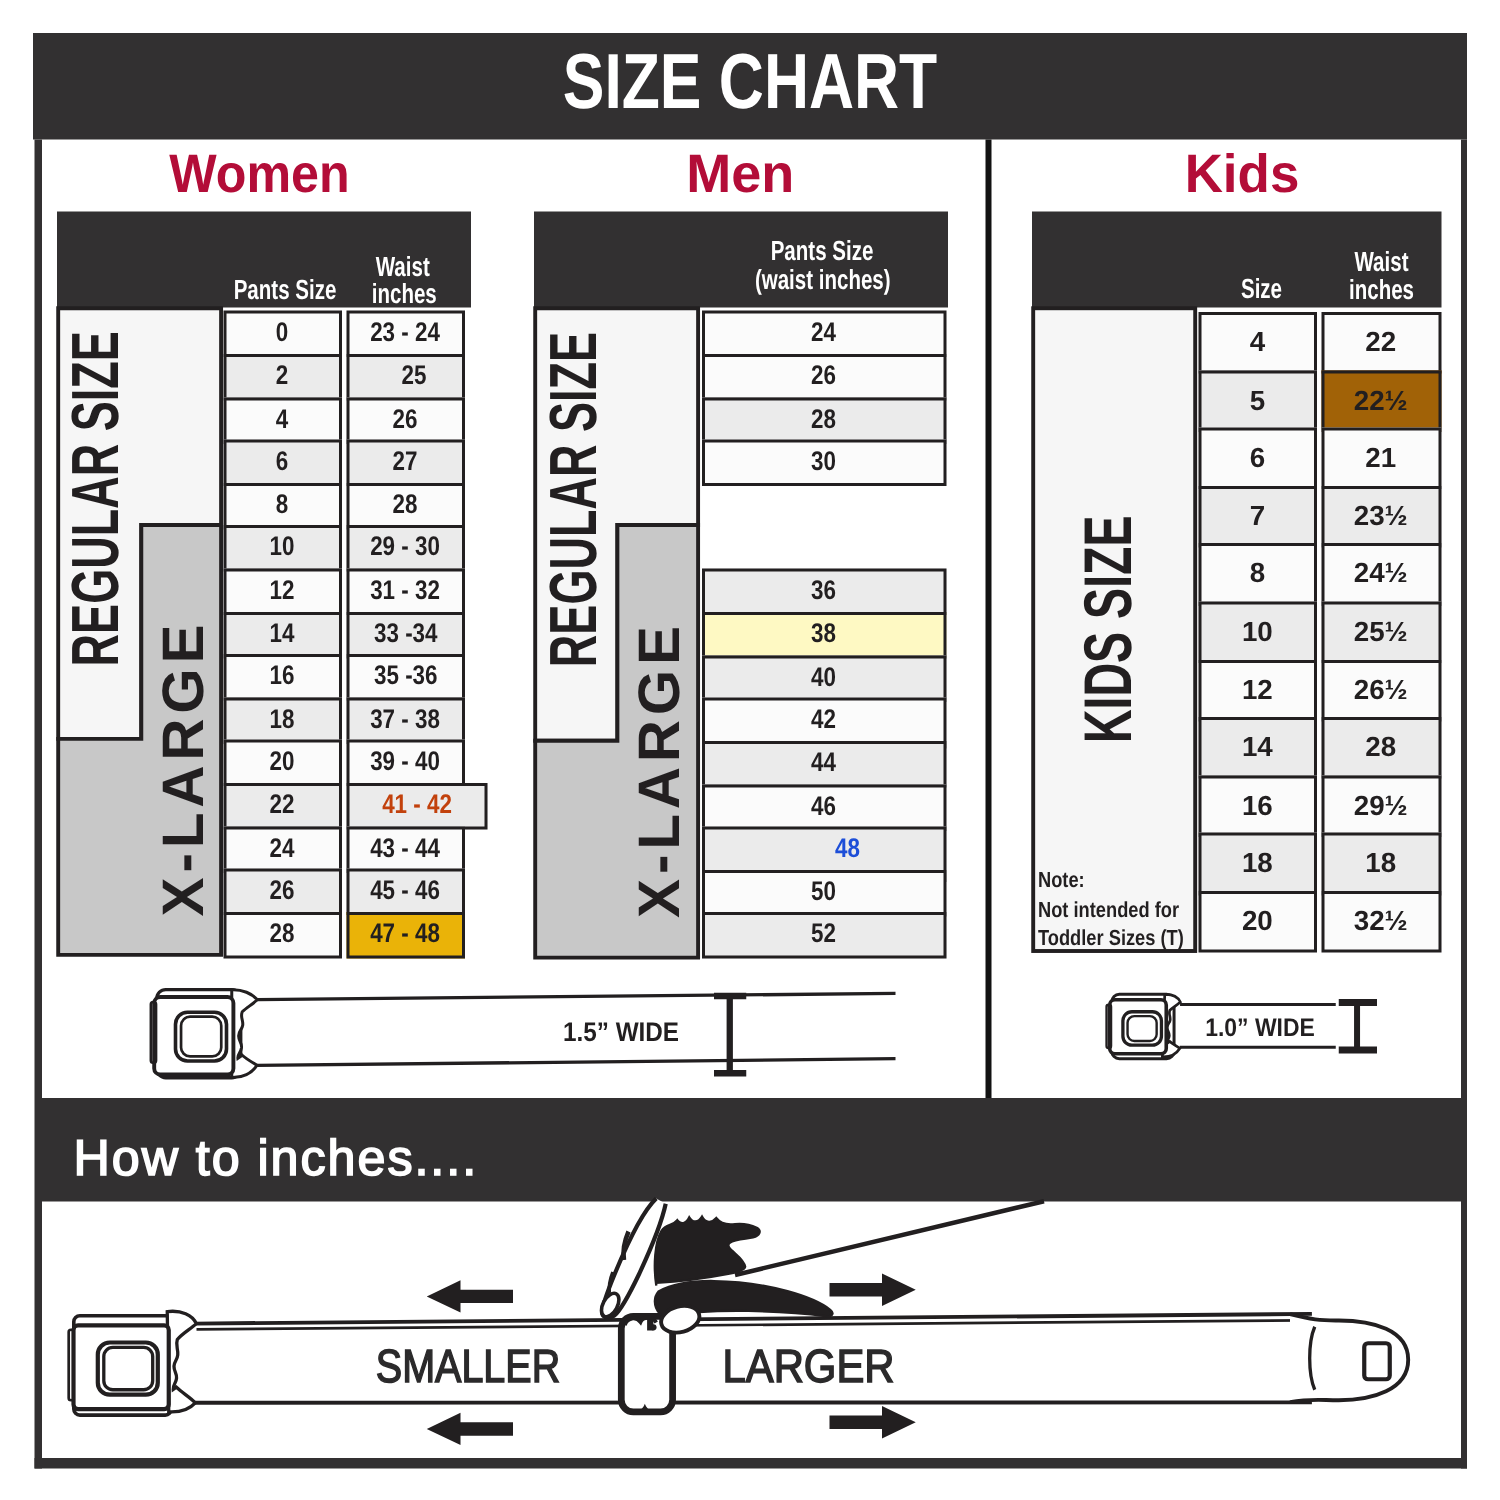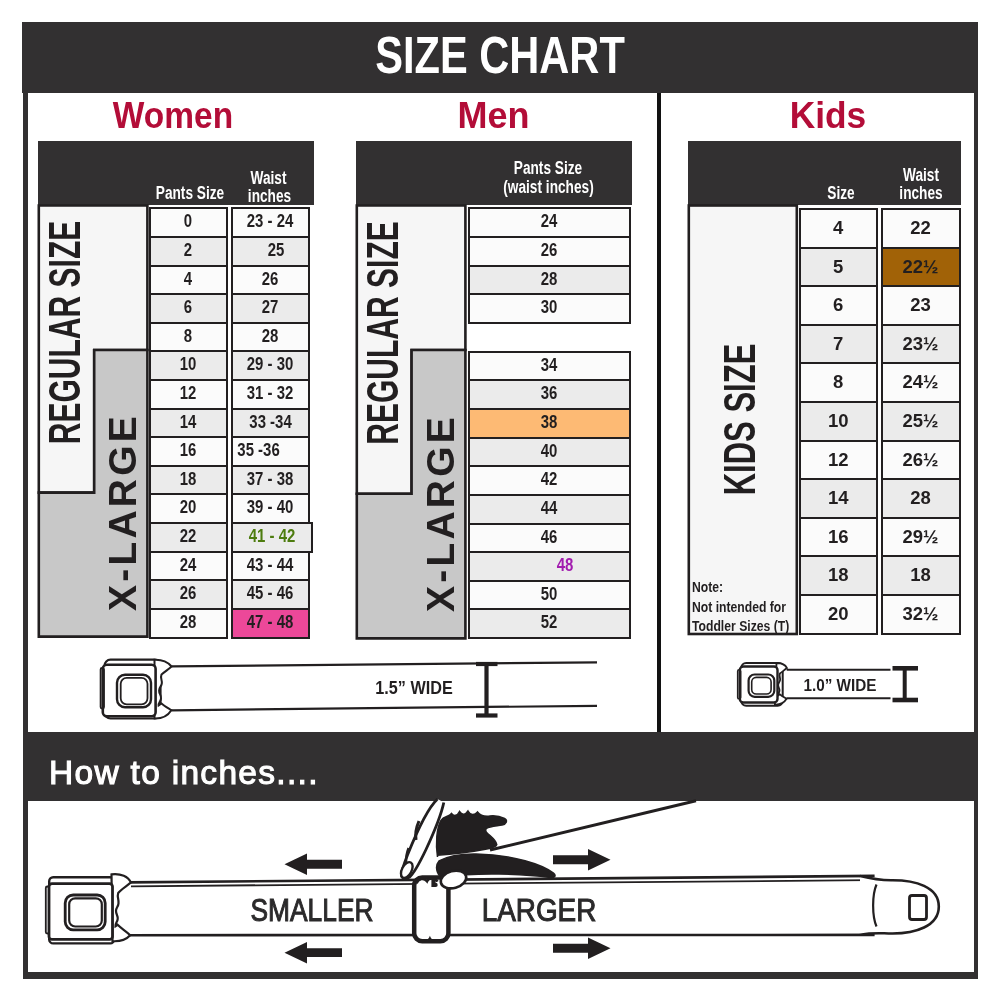--- a/index.html
+++ b/index.html
@@ -127,7 +127,7 @@
 
 <div style="position:absolute;left:880.5px;top:208.0px;width:80px;height:41.2px;box-sizing:border-box;border:2.6px solid #221f20;background:#fbfbfb;font:bold 18.5px/35px 'Liberation Sans',sans-serif;text-align:center;color:#221f20;"><span style="display:inline-block;transform:scaleX(1.0)">22</span></div>
 <div style="position:absolute;left:880.5px;top:246.6px;width:80px;height:41.2px;box-sizing:border-box;border:2.6px solid #221f20;background:#a16207;font:bold 18.5px/35px 'Liberation Sans',sans-serif;text-align:center;color:#221f20;"><span style="display:inline-block;transform:scaleX(1.0)">22½</span></div>
-<div style="position:absolute;left:880.5px;top:285.2px;width:80px;height:41.2px;box-sizing:border-box;border:2.6px solid #221f20;background:#fbfbfb;font:bold 18.5px/35px 'Liberation Sans',sans-serif;text-align:center;color:#221f20;"><span style="display:inline-block;transform:scaleX(1.0)">23</span></div>
+<div style="position:absolute;left:880.5px;top:285.2px;width:80px;height:41.2px;box-sizing:border-box;border:2.6px solid #221f20;background:#fbfbfb;font:bold 18.5px/35px 'Liberation Sans',sans-serif;text-align:center;color:#221f20;"><span style="display:inline-block;transform:scaleX(1.0)">21</span></div>
 <div style="position:absolute;left:880.5px;top:323.8px;width:80px;height:41.2px;box-sizing:border-box;border:2.6px solid #221f20;background:#ebebeb;font:bold 18.5px/35px 'Liberation Sans',sans-serif;text-align:center;color:#221f20;"><span style="display:inline-block;transform:scaleX(1.0)">23½</span></div>
 <div style="position:absolute;left:880.5px;top:362.4px;width:80px;height:41.2px;box-sizing:border-box;border:2.6px solid #221f20;background:#fbfbfb;font:bold 18.5px/35px 'Liberation Sans',sans-serif;text-align:center;color:#221f20;text-decoration:underline;"><span style="display:inline-block;transform:scaleX(1.0)">24½</span></div>
 <div style="position:absolute;left:880.5px;top:401.0px;width:80px;height:41.2px;box-sizing:border-box;border:2.6px solid #221f20;background:#ebebeb;font:bold 18.5px/35px 'Liberation Sans',sans-serif;text-align:center;color:#221f20;"><span style="display:inline-block;transform:scaleX(1.0)">25½</span></div>

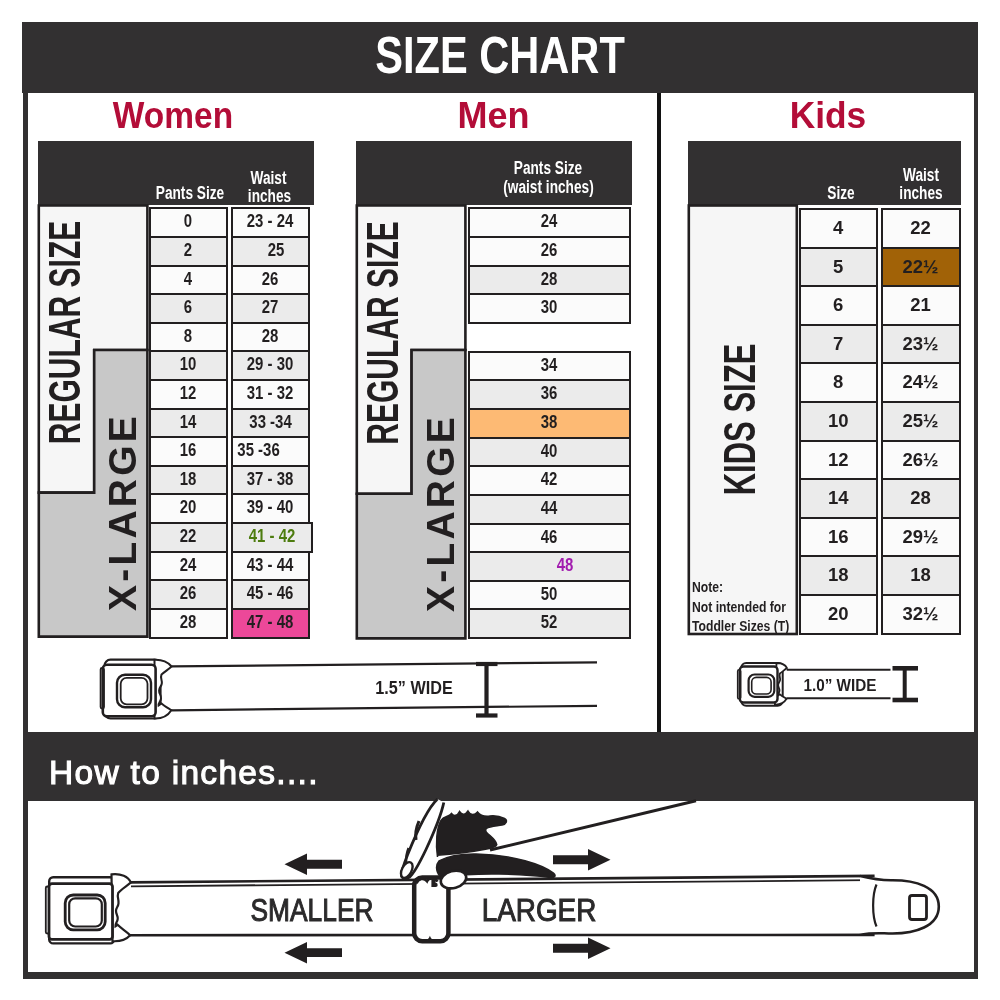--- a/index.html
+++ b/index.html
@@ -95,7 +95,6 @@
 <div style="position:absolute;left:467.5px;top:236.0px;width:163.5px;height:31.1px;box-sizing:border-box;border:2.5px solid #221f20;background:#fbfbfb;font:bold 18px/25px 'Liberation Sans',sans-serif;text-align:center;color:#221f20;"><span style="display:inline-block;transform:scaleX(0.83)">26</span></div>
 <div style="position:absolute;left:467.5px;top:264.6px;width:163.5px;height:31.1px;box-sizing:border-box;border:2.5px solid #221f20;background:#ebebeb;font:bold 18px/25px 'Liberation Sans',sans-serif;text-align:center;color:#221f20;"><span style="display:inline-block;transform:scaleX(0.83)">28</span></div>
 <div style="position:absolute;left:467.5px;top:293.2px;width:163.5px;height:31.1px;box-sizing:border-box;border:2.5px solid #221f20;background:#fbfbfb;font:bold 18px/25px 'Liberation Sans',sans-serif;text-align:center;color:#221f20;"><span style="display:inline-block;transform:scaleX(0.83)">30</span></div>
-<div style="position:absolute;left:467.5px;top:350.6px;width:163.5px;height:31.1px;box-sizing:border-box;border:2.5px solid #221f20;background:#fbfbfb;font:bold 18px/25px 'Liberation Sans',sans-serif;text-align:center;color:#221f20;"><span style="display:inline-block;transform:scaleX(0.83)">34</span></div>
 <div style="position:absolute;left:467.5px;top:379.2px;width:163.5px;height:31.1px;box-sizing:border-box;border:2.5px solid #221f20;background:#ebebeb;font:bold 18px/25px 'Liberation Sans',sans-serif;text-align:center;color:#221f20;"><span style="display:inline-block;transform:scaleX(0.83)">36</span></div>
 <div style="position:absolute;left:467.5px;top:407.9px;width:163.5px;height:31.1px;box-sizing:border-box;border:2.5px solid #221f20;background:#fdba74;font:bold 18px/25px 'Liberation Sans',sans-serif;text-align:center;color:#221f20;"><span style="display:inline-block;transform:scaleX(0.83)">38</span></div>
 <div style="position:absolute;left:467.5px;top:436.5px;width:163.5px;height:31.1px;box-sizing:border-box;border:2.5px solid #221f20;background:#ebebeb;font:bold 18px/25px 'Liberation Sans',sans-serif;text-align:center;color:#221f20;"><span style="display:inline-block;transform:scaleX(0.83)">40</span></div>

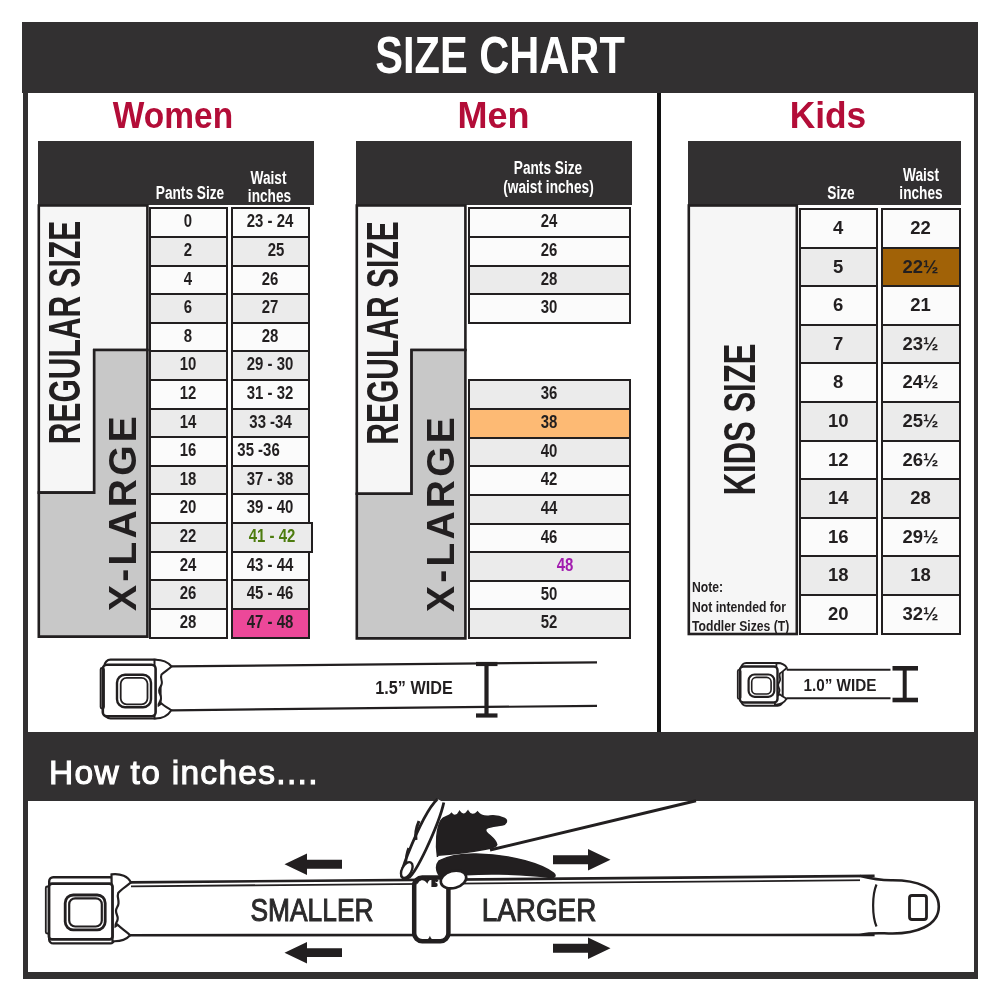--- a/index.html
+++ b/index.html
@@ -96,7 +96,7 @@
 <div style="position:absolute;left:467.5px;top:264.6px;width:163.5px;height:31.1px;box-sizing:border-box;border:2.5px solid #221f20;background:#ebebeb;font:bold 18px/25px 'Liberation Sans',sans-serif;text-align:center;color:#221f20;"><span style="display:inline-block;transform:scaleX(0.83)">28</span></div>
 <div style="position:absolute;left:467.5px;top:293.2px;width:163.5px;height:31.1px;box-sizing:border-box;border:2.5px solid #221f20;background:#fbfbfb;font:bold 18px/25px 'Liberation Sans',sans-serif;text-align:center;color:#221f20;"><span style="display:inline-block;transform:scaleX(0.83)">30</span></div>
 <div style="position:absolute;left:467.5px;top:379.2px;width:163.5px;height:31.1px;box-sizing:border-box;border:2.5px solid #221f20;background:#ebebeb;font:bold 18px/25px 'Liberation Sans',sans-serif;text-align:center;color:#221f20;"><span style="display:inline-block;transform:scaleX(0.83)">36</span></div>
-<div style="position:absolute;left:467.5px;top:407.9px;width:163.5px;height:31.1px;box-sizing:border-box;border:2.5px solid #221f20;background:#fdba74;font:bold 18px/25px 'Liberation Sans',sans-serif;text-align:center;color:#221f20;"><span style="display:inline-block;transform:scaleX(0.83)">38</span></div>
+<div style="position:absolute;left:467.5px;top:407.9px;width:163.5px;height:31.1px;box-sizing:border-box;border:2.5px solid #221f20;background:#fef9c3;font:bold 18px/25px 'Liberation Sans',sans-serif;text-align:center;color:#221f20;"><span style="display:inline-block;transform:scaleX(0.83)">38</span></div>
 <div style="position:absolute;left:467.5px;top:436.5px;width:163.5px;height:31.1px;box-sizing:border-box;border:2.5px solid #221f20;background:#ebebeb;font:bold 18px/25px 'Liberation Sans',sans-serif;text-align:center;color:#221f20;"><span style="display:inline-block;transform:scaleX(0.83)">40</span></div>
 <div style="position:absolute;left:467.5px;top:465.1px;width:163.5px;height:34px;box-sizing:border-box;border:2.5px solid #221f20;background:#fbfbfb;font:bold 18px/25px 'Liberation Sans',sans-serif;text-align:center;color:#221f20;"><span style="display:inline-block;transform:scaleX(0.83)">42</span></div>
 <div style="position:absolute;left:467.5px;top:493.8px;width:163.5px;height:31.1px;box-sizing:border-box;border:2.5px solid #221f20;background:#ebebeb;font:bold 18px/25px 'Liberation Sans',sans-serif;text-align:center;color:#221f20;"><span style="display:inline-block;transform:scaleX(0.83)">44</span></div>

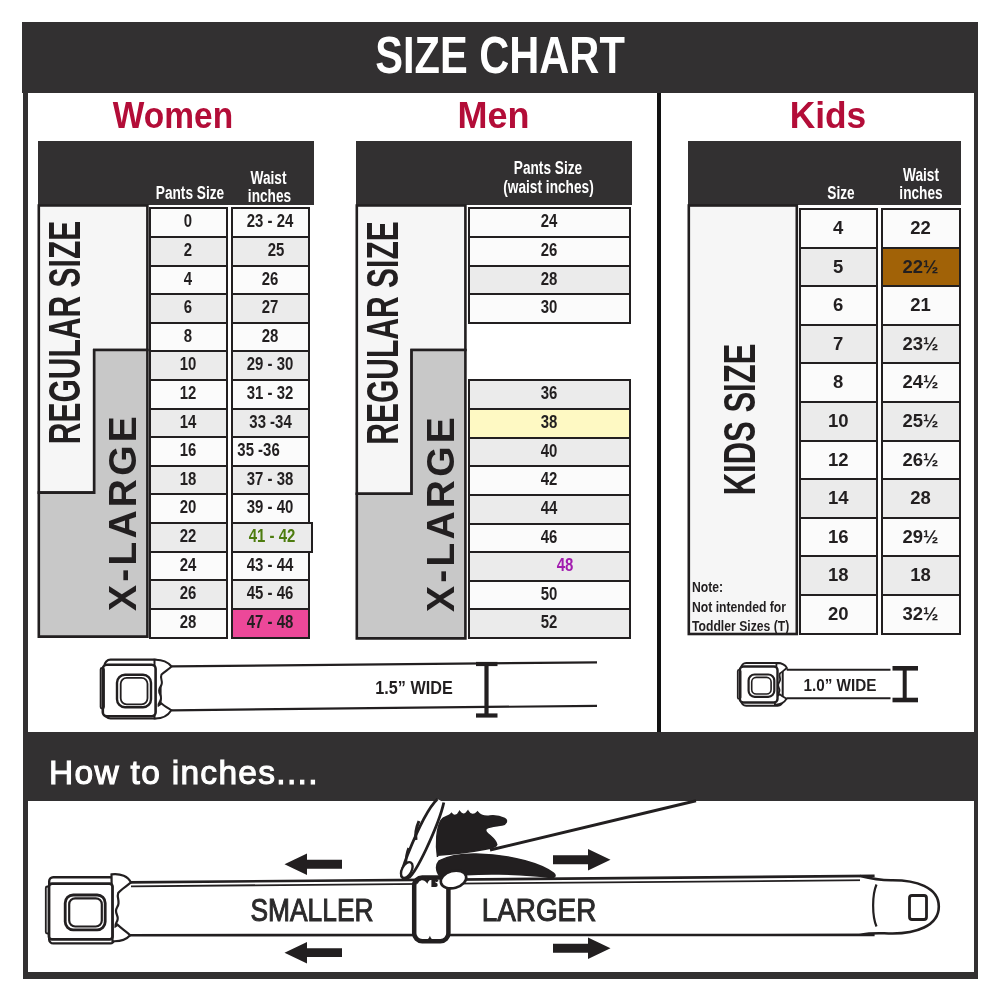--- a/index.html
+++ b/index.html
@@ -76,7 +76,7 @@
 <div style="position:absolute;left:231px;top:350.3px;width:79px;height:31.1px;box-sizing:border-box;border:2.5px solid #221f20;background:#ebebeb;font:bold 18px/25px 'Liberation Sans',sans-serif;text-align:center;color:#221f20;"><span style="display:inline-block;transform:scaleX(0.83)">29 - 30</span></div>
 <div style="position:absolute;left:231px;top:378.9px;width:79px;height:31.1px;box-sizing:border-box;border:2.5px solid #221f20;background:#fbfbfb;font:bold 18px/25px 'Liberation Sans',sans-serif;text-align:center;color:#221f20;"><span style="display:inline-block;transform:scaleX(0.83)">31 - 32</span></div>
 <div style="position:absolute;left:231px;top:407.5px;width:79px;height:31.1px;box-sizing:border-box;border:2.5px solid #221f20;background:#ebebeb;font:bold 18px/25px 'Liberation Sans',sans-serif;text-align:center;color:#221f20;"><span style="display:inline-block;transform:scaleX(0.83)">33 -34</span></div>
-<div style="position:absolute;left:231px;top:436.1px;width:79px;height:31.1px;box-sizing:border-box;border:2.5px solid #221f20;background:#fbfbfb;font:bold 18px/25px 'Liberation Sans',sans-serif;color:#221f20;"><span style="display:inline-block;transform:scaleX(0.83)">35 -36</span></div>
+<div style="position:absolute;left:231px;top:436.1px;width:79px;height:31.1px;box-sizing:border-box;border:2.5px solid #221f20;background:#fbfbfb;font:bold 18px/25px 'Liberation Sans',sans-serif;text-align:center;color:#221f20;"><span style="display:inline-block;transform:scaleX(0.83)">35 -36</span></div>
 <div style="position:absolute;left:231px;top:464.7px;width:79px;height:31.1px;box-sizing:border-box;border:2.5px solid #221f20;background:#ebebeb;font:bold 18px/25px 'Liberation Sans',sans-serif;text-align:center;color:#221f20;"><span style="display:inline-block;transform:scaleX(0.83)">37 - 38</span></div>
 <div style="position:absolute;left:231px;top:493.3px;width:79px;height:31.1px;box-sizing:border-box;border:2.5px solid #221f20;background:#fbfbfb;font:bold 18px/25px 'Liberation Sans',sans-serif;text-align:center;color:#221f20;"><span style="display:inline-block;transform:scaleX(0.83)">39 - 40</span></div>
 <div style="position:absolute;left:231px;top:521.9px;width:82px;height:31.1px;box-sizing:border-box;border:2.5px solid #221f20;background:#ebebeb;font:bold 18px/25px 'Liberation Sans',sans-serif;text-align:center;color:#4d7c0f;"><span style="display:inline-block;transform:scaleX(0.83)">41 - 42</span></div>

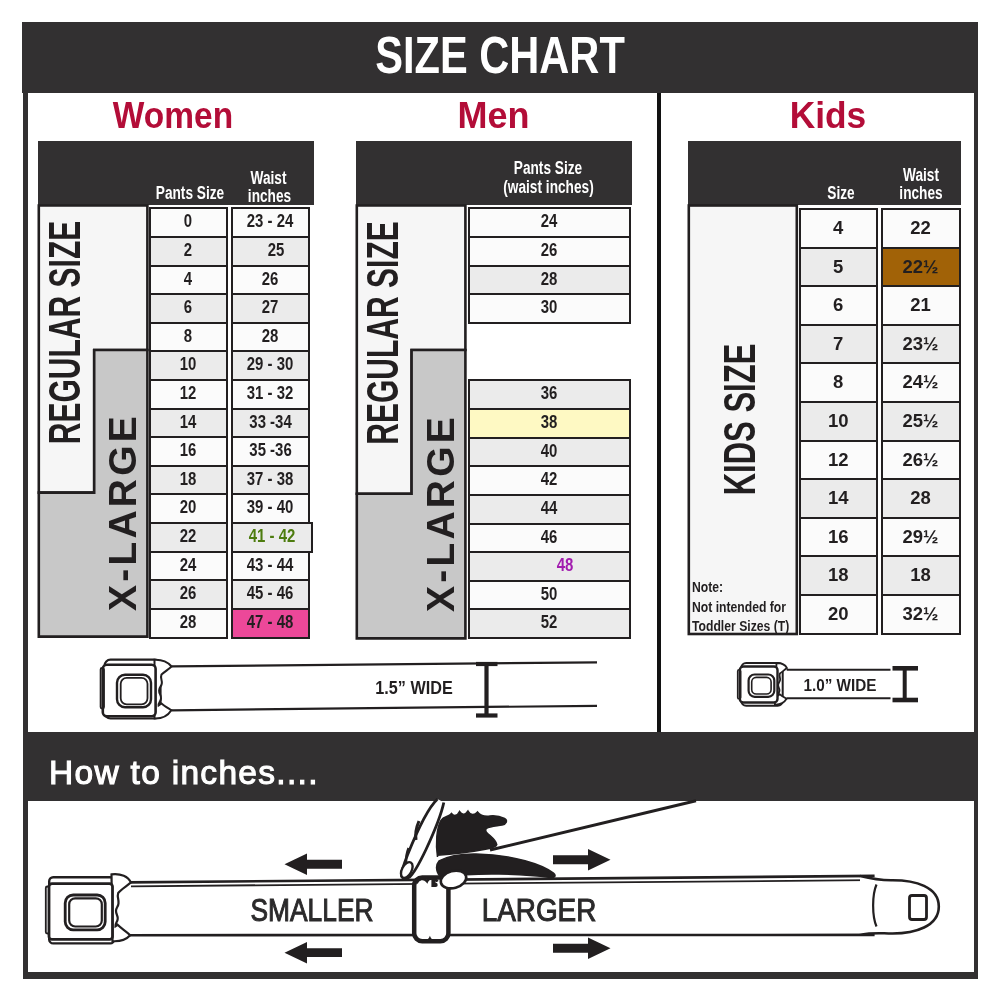--- a/index.html
+++ b/index.html
@@ -79,7 +79,7 @@
 <div style="position:absolute;left:231px;top:436.1px;width:79px;height:31.1px;box-sizing:border-box;border:2.5px solid #221f20;background:#fbfbfb;font:bold 18px/25px 'Liberation Sans',sans-serif;text-align:center;color:#221f20;"><span style="display:inline-block;transform:scaleX(0.83)">35 -36</span></div>
 <div style="position:absolute;left:231px;top:464.7px;width:79px;height:31.1px;box-sizing:border-box;border:2.5px solid #221f20;background:#ebebeb;font:bold 18px/25px 'Liberation Sans',sans-serif;text-align:center;color:#221f20;"><span style="display:inline-block;transform:scaleX(0.83)">37 - 38</span></div>
 <div style="position:absolute;left:231px;top:493.3px;width:79px;height:31.1px;box-sizing:border-box;border:2.5px solid #221f20;background:#fbfbfb;font:bold 18px/25px 'Liberation Sans',sans-serif;text-align:center;color:#221f20;"><span style="display:inline-block;transform:scaleX(0.83)">39 - 40</span></div>
-<div style="position:absolute;left:231px;top:521.9px;width:82px;height:31.1px;box-sizing:border-box;border:2.5px solid #221f20;background:#ebebeb;font:bold 18px/25px 'Liberation Sans',sans-serif;text-align:center;color:#4d7c0f;"><span style="display:inline-block;transform:scaleX(0.83)">41 - 42</span></div>
+<div style="position:absolute;left:231px;top:521.9px;width:94px;height:31.1px;box-sizing:border-box;border:2.5px solid #221f20;background:#ebebeb;font:bold 18px/25px 'Liberation Sans',sans-serif;text-align:center;color:#c2410c;"><span style="display:inline-block;transform:scaleX(0.83)">41 - 42</span></div>
 <div style="position:absolute;left:231px;top:550.5px;width:79px;height:31.1px;box-sizing:border-box;border:2.5px solid #221f20;background:#fbfbfb;font:bold 18px/25px 'Liberation Sans',sans-serif;text-align:center;color:#221f20;"><span style="display:inline-block;transform:scaleX(0.83)">43 - 44</span></div>
 <div style="position:absolute;left:231px;top:579.1px;width:79px;height:31.1px;box-sizing:border-box;border:2.5px solid #221f20;background:#ebebeb;font:bold 18px/25px 'Liberation Sans',sans-serif;text-align:center;color:#221f20;"><span style="display:inline-block;transform:scaleX(0.83)">45 - 46</span></div>
 <div style="position:absolute;left:231px;top:607.7px;width:79px;height:31.1px;box-sizing:border-box;border:2.5px solid #221f20;background:#ec4899;font:bold 18px/25px 'Liberation Sans',sans-serif;text-align:center;color:#221f20;"><span style="display:inline-block;transform:scaleX(0.83)">47 - 48</span></div>

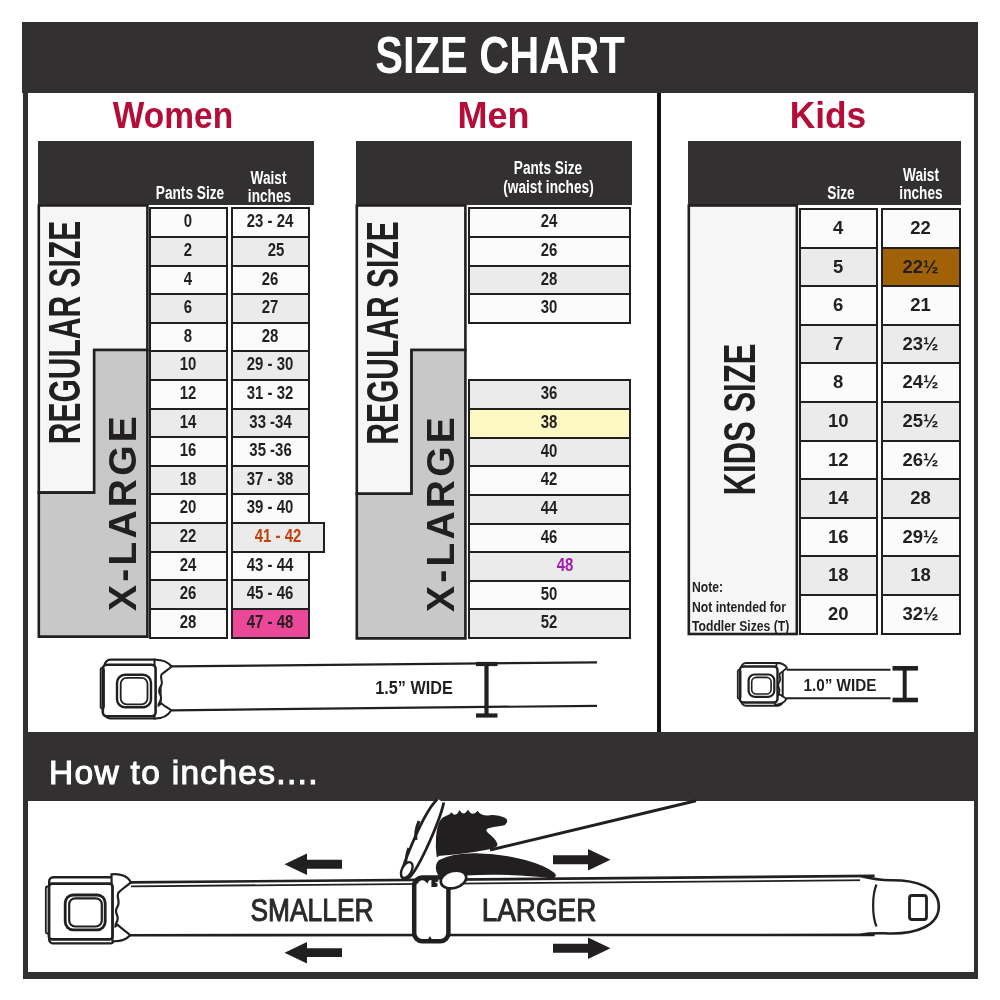--- a/index.html
+++ b/index.html
@@ -101,7 +101,7 @@
 <div style="position:absolute;left:467.5px;top:465.1px;width:163.5px;height:34px;box-sizing:border-box;border:2.5px solid #221f20;background:#fbfbfb;font:bold 18px/25px 'Liberation Sans',sans-serif;text-align:center;color:#221f20;"><span style="display:inline-block;transform:scaleX(0.83)">42</span></div>
 <div style="position:absolute;left:467.5px;top:493.8px;width:163.5px;height:31.1px;box-sizing:border-box;border:2.5px solid #221f20;background:#ebebeb;font:bold 18px/25px 'Liberation Sans',sans-serif;text-align:center;color:#221f20;"><span style="display:inline-block;transform:scaleX(0.83)">44</span></div>
 <div style="position:absolute;left:467.5px;top:522.5px;width:163.5px;height:31.1px;box-sizing:border-box;border:2.5px solid #221f20;background:#fbfbfb;font:bold 18px/25px 'Liberation Sans',sans-serif;text-align:center;color:#221f20;"><span style="display:inline-block;transform:scaleX(0.83)">46</span></div>
-<div style="position:absolute;left:467.5px;top:551.1px;width:163.5px;height:37px;box-sizing:border-box;border:2.5px solid #221f20;background:#ebebeb;font:bold 18px/25px 'Liberation Sans',sans-serif;text-align:center;color:#a21caf;padding-left:32px;"><span style="display:inline-block;transform:scaleX(0.83)">48</span></div>
+<div style="position:absolute;left:467.5px;top:551.1px;width:163.5px;height:37px;box-sizing:border-box;border:2.5px solid #221f20;background:#ebebeb;font:bold 18px/25px 'Liberation Sans',sans-serif;text-align:center;color:#1d4ed8;padding-left:32px;"><span style="display:inline-block;transform:scaleX(0.83)">48</span></div>
 <div style="position:absolute;left:467.5px;top:579.8px;width:163.5px;height:31.1px;box-sizing:border-box;border:2.5px solid #221f20;background:#fbfbfb;font:bold 18px/25px 'Liberation Sans',sans-serif;text-align:center;color:#221f20;"><span style="display:inline-block;transform:scaleX(0.83)">50</span></div>
 <div style="position:absolute;left:467.5px;top:608.4px;width:163.5px;height:31.1px;box-sizing:border-box;border:2.5px solid #221f20;background:#ebebeb;font:bold 18px/25px 'Liberation Sans',sans-serif;text-align:center;color:#221f20;"><span style="display:inline-block;transform:scaleX(0.83)">52</span></div>
 

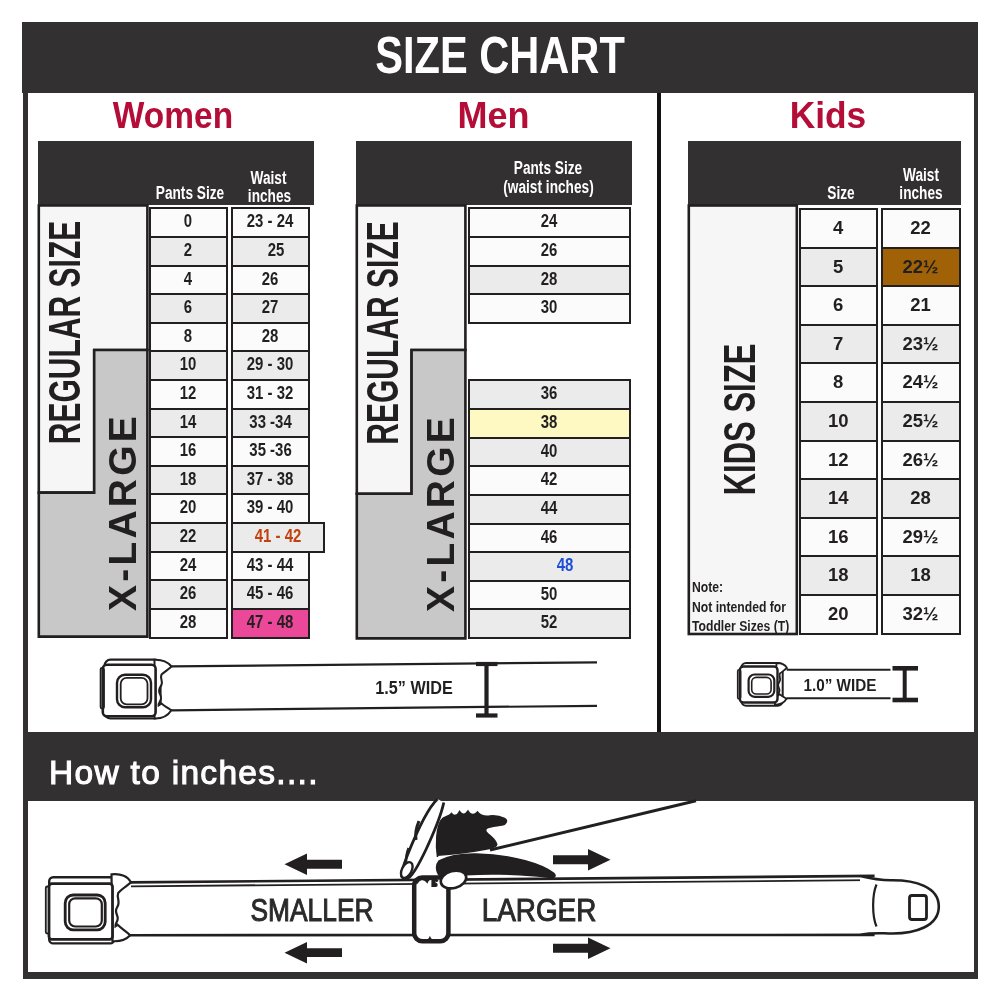--- a/index.html
+++ b/index.html
@@ -82,7 +82,7 @@
 <div style="position:absolute;left:231px;top:521.9px;width:94px;height:31.1px;box-sizing:border-box;border:2.5px solid #221f20;background:#ebebeb;font:bold 18px/25px 'Liberation Sans',sans-serif;text-align:center;color:#c2410c;"><span style="display:inline-block;transform:scaleX(0.83)">41 - 42</span></div>
 <div style="position:absolute;left:231px;top:550.5px;width:79px;height:31.1px;box-sizing:border-box;border:2.5px solid #221f20;background:#fbfbfb;font:bold 18px/25px 'Liberation Sans',sans-serif;text-align:center;color:#221f20;"><span style="display:inline-block;transform:scaleX(0.83)">43 - 44</span></div>
 <div style="position:absolute;left:231px;top:579.1px;width:79px;height:31.1px;box-sizing:border-box;border:2.5px solid #221f20;background:#ebebeb;font:bold 18px/25px 'Liberation Sans',sans-serif;text-align:center;color:#221f20;"><span style="display:inline-block;transform:scaleX(0.83)">45 - 46</span></div>
-<div style="position:absolute;left:231px;top:607.7px;width:79px;height:31.1px;box-sizing:border-box;border:2.5px solid #221f20;background:#ec4899;font:bold 18px/25px 'Liberation Sans',sans-serif;text-align:center;color:#221f20;"><span style="display:inline-block;transform:scaleX(0.83)">47 - 48</span></div>
+<div style="position:absolute;left:231px;top:607.7px;width:79px;height:31.1px;box-sizing:border-box;border:2.5px solid #221f20;background:#eab308;font:bold 18px/25px 'Liberation Sans',sans-serif;text-align:center;color:#221f20;"><span style="display:inline-block;transform:scaleX(0.83)">47 - 48</span></div>
 
 <svg style="position:absolute;left:0;top:0" width="1000" height="1000" viewBox="0 0 1000 1000">
 <path d="M356.8 205.5 L465.4 205.5 L465.4 350 L411.6 350 L411.6 493.8 L356.8 493.8 Z" fill="#f6f6f6" stroke="#221f20" stroke-width="2.6"></path>

